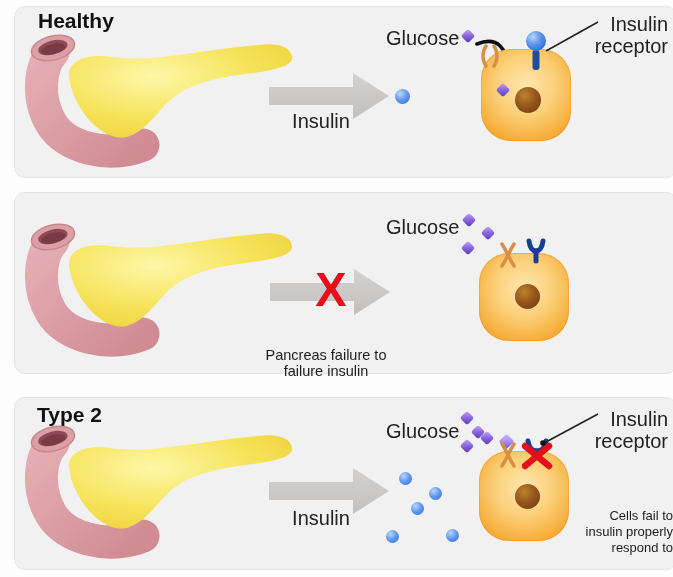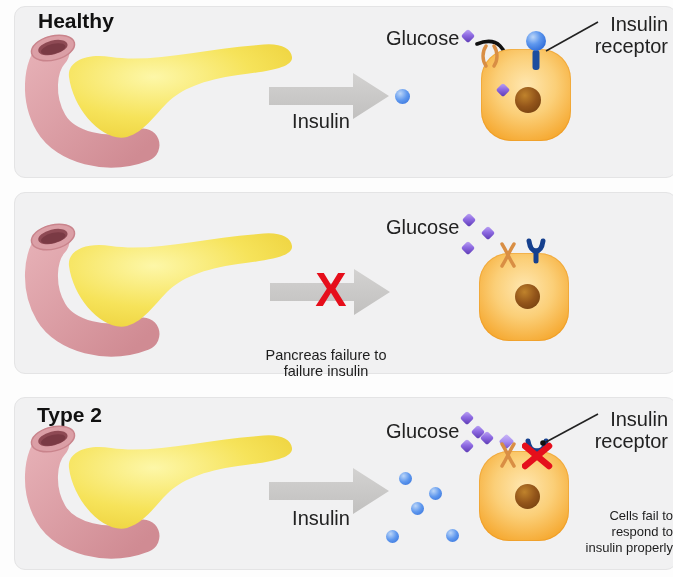--- a/index.html
+++ b/index.html
@@ -197,8 +197,8 @@
 
     <div class="abs cellcap" style="left:518px;top:110px;width:140px;">
       <span style="display:block">Cells fail to</span>
+      <span style="display:block">insulin properly</span>
       <span style="display:block">respond to</span>
-      <span style="display:block">insulin properly</span>
     </div>
   </div>
 

